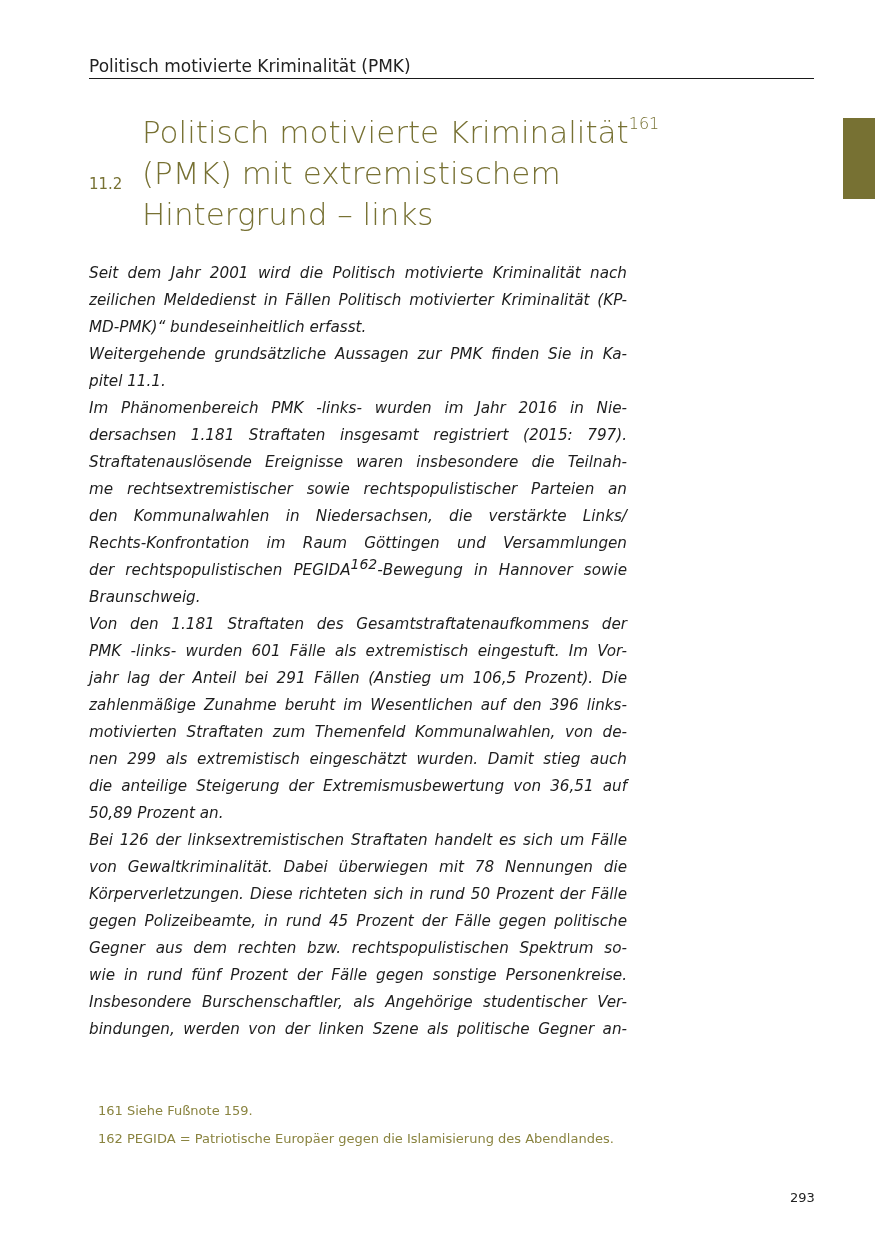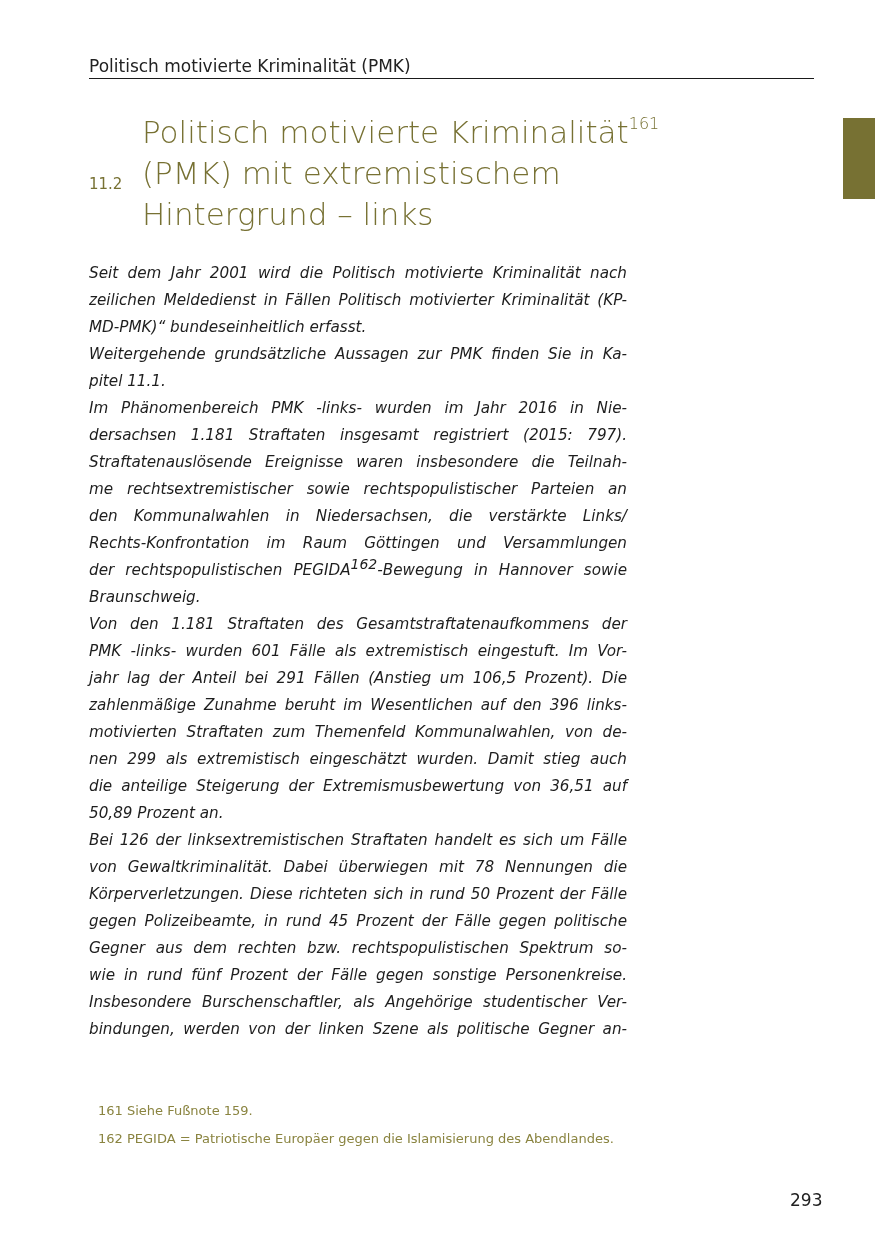--- a/index.html
+++ b/index.html
@@ -19,7 +19,7 @@
   .line.last .line-inner { text-align-last: left; }
   .footnotes { position: absolute; left: 98px; top: 1103px; font-size: 13px; }
   .footnote { display: block; height: 28px; }
-  .page-number { position: absolute; left: 790px; top: 1190px; font-size: 17px; color: #222; }
+  .page-number { position: absolute; left: 790px; top: 1190px; font-size: 13px; color: #222; }
 </style>
 </head>
 <body>

